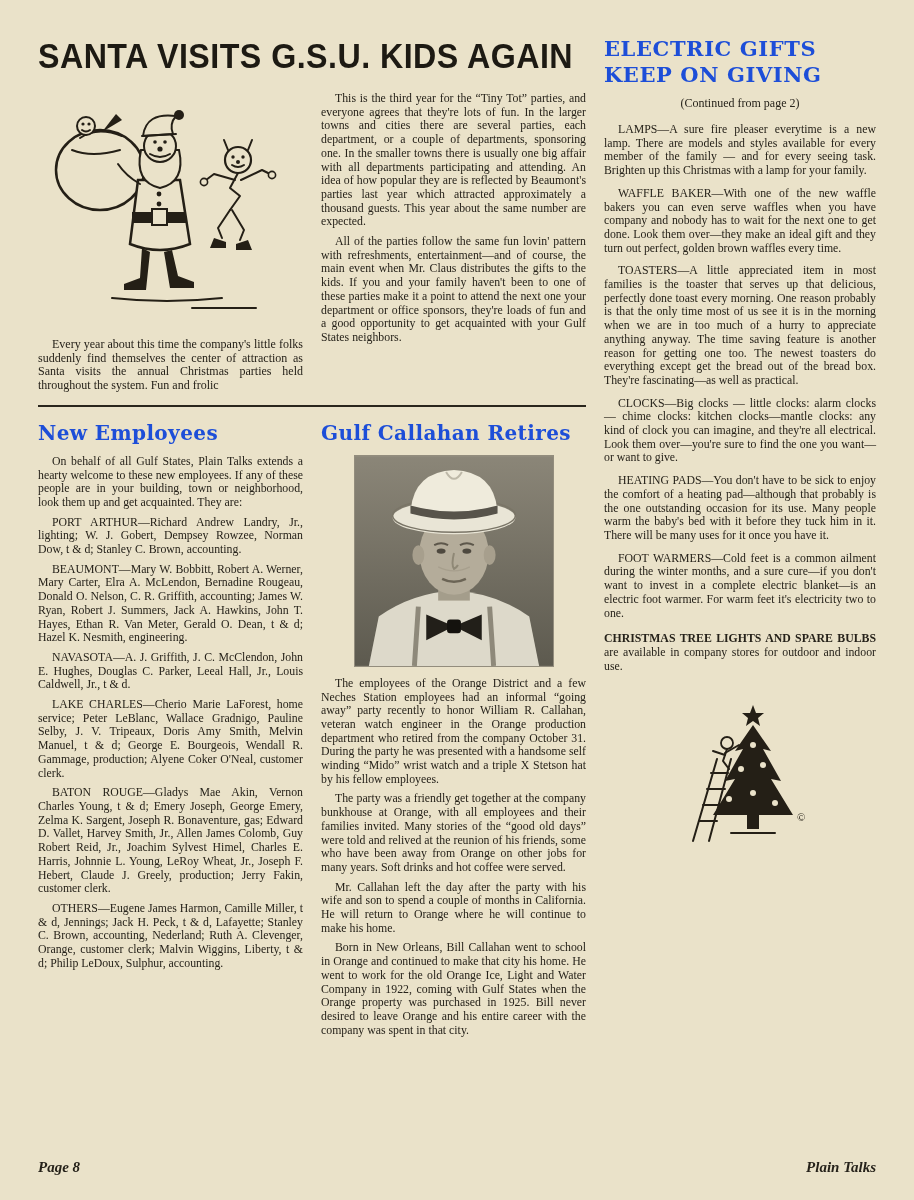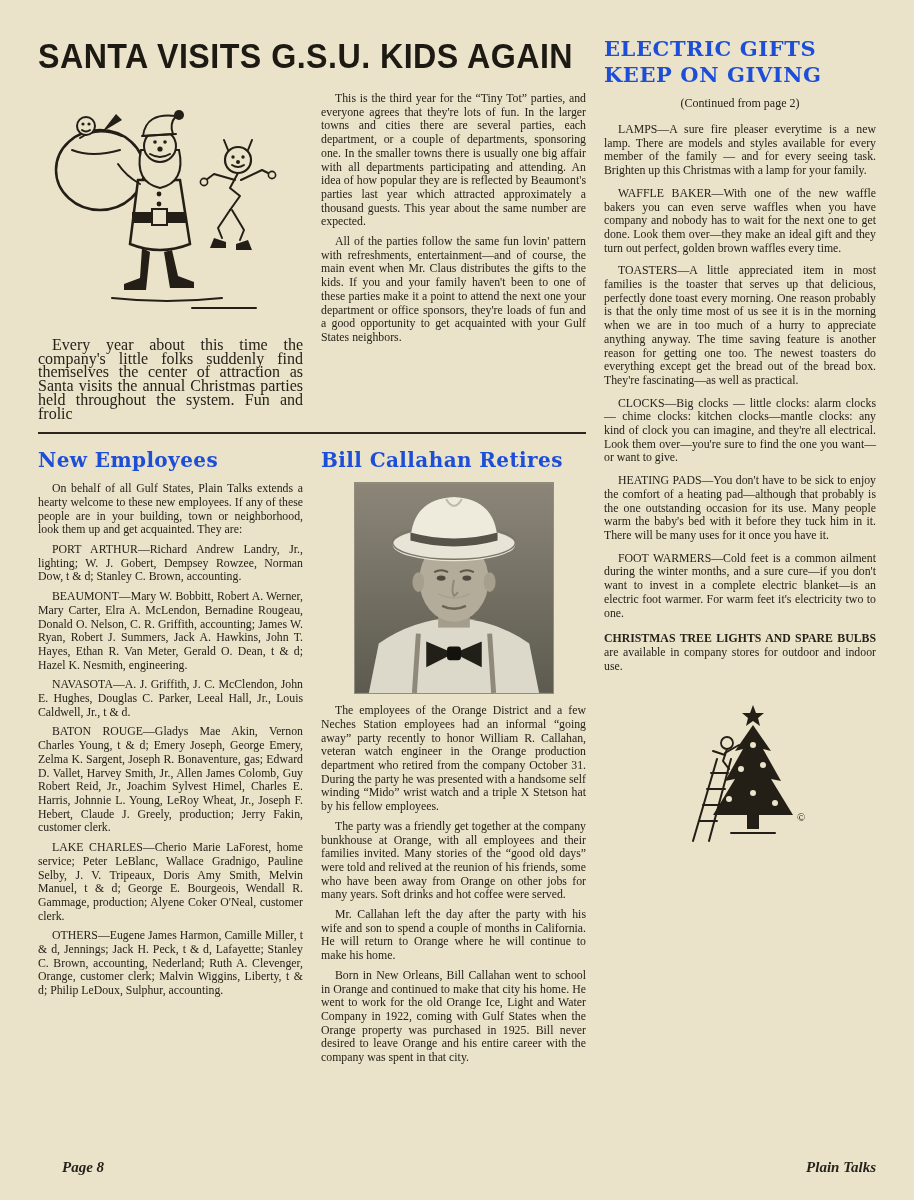--- a/index.html
+++ b/index.html
@@ -30,7 +30,7 @@
     font-size:11.8px; line-height:13.7px; text-align:justify;
     text-indent:14px; margin:0 0 6px 0; color:#26221a;
   }
-  .caption { font-size:16px; line-height:13.7px; text-align:justify; text-indent:14px; }
+  .caption { font-size:12px; line-height:13.7px; text-align:justify; text-indent:14px; }
 
   .divider { border:0; border-top:2px solid #2a261c; margin:12px 0 12px 0; }
 

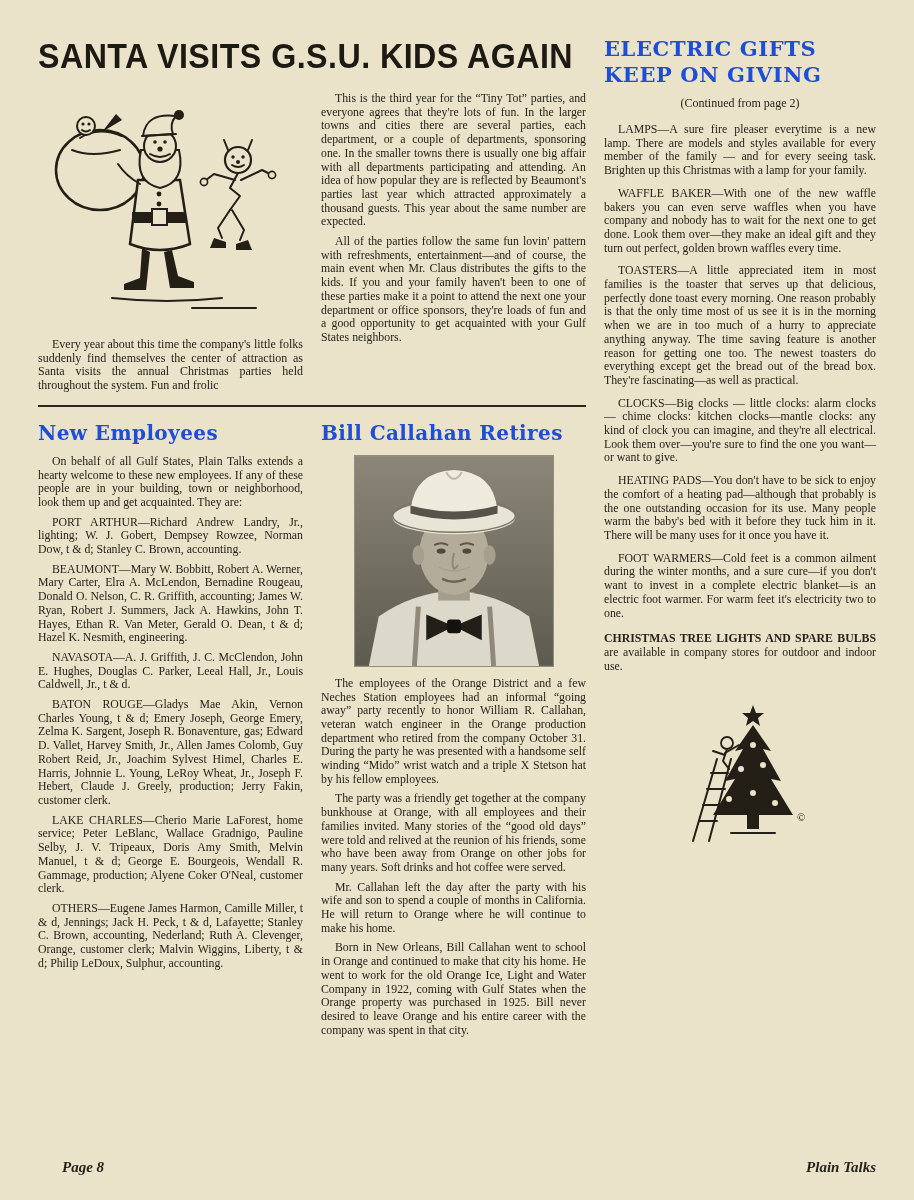--- a/index.html
+++ b/index.html
@@ -159,7 +159,7 @@
         </div>
 
         <div class="lower-col">
-          <h2 class="section-title">Bill Callahan Retires</h2>
+          <h2 class="section-title">Gulf Callahan Retires</h2>
 
           <div class="photo-wrap">
 

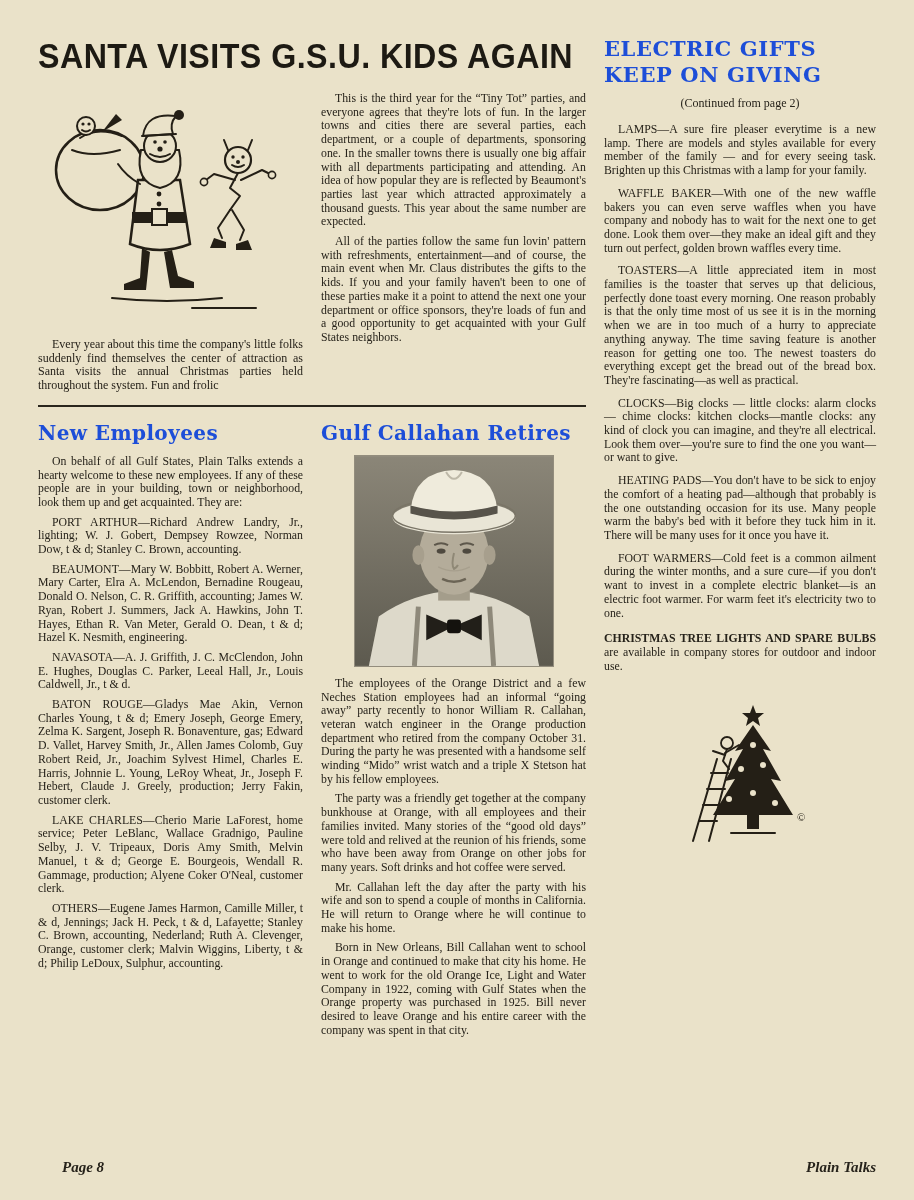--- a/index.html
+++ b/index.html
@@ -152,8 +152,8 @@
             <p>PORT ARTHUR—Richard Andrew Landry, Jr., lighting; W. J. Gobert, Dempsey Rowzee, Norman Dow, t &amp; d; Stanley C. Brown, accounting.</p>
             <p>BEAUMONT—Mary W. Bobbitt, Robert A. Werner, Mary Carter, Elra A. McLendon, Bernadine Rougeau, Donald O. Nelson, C. R. Griffith, accounting; James W. Ryan, Robert J. Summers, Jack A. Hawkins, John T. Hayes, Ethan R. Van Meter, Gerald O. Dean, t &amp; d; Hazel K. Nesmith, engineering.</p>
             <p>NAVASOTA—A. J. Griffith, J. C. McClendon, John E. Hughes, Douglas C. Parker, Leeal Hall, Jr., Louis Caldwell, Jr., t &amp; d.</p>
+            <p>LAKE CHARLES—Cherio Marie LaForest, home service; Peter LeBlanc, Wallace Gradnigo, Pauline Selby, J. V. Tripeaux, Doris Amy Smith, Melvin Manuel, t &amp; d; George E. Bourgeois, Wendall R. Gammage, production; Alyene Coker O'Neal, customer clerk.</p>
             <p>BATON ROUGE—Gladys Mae Akin, Vernon Charles Young, t &amp; d; Emery Joseph, George Emery, Zelma K. Sargent, Joseph R. Bonaventure, gas; Edward D. Vallet, Harvey Smith, Jr., Allen James Colomb, Guy Robert Reid, Jr., Joachim Sylvest Himel, Charles E. Harris, Johnnie L. Young, LeRoy Wheat, Jr., Joseph F. Hebert, Claude J. Greely, production; Jerry Fakin, customer clerk.</p>
-            <p>LAKE CHARLES—Cherio Marie LaForest, home service; Peter LeBlanc, Wallace Gradnigo, Pauline Selby, J. V. Tripeaux, Doris Amy Smith, Melvin Manuel, t &amp; d; George E. Bourgeois, Wendall R. Gammage, production; Alyene Coker O'Neal, customer clerk.</p>
             <p>OTHERS—Eugene James Harmon, Camille Miller, t &amp; d, Jennings; Jack H. Peck, t &amp; d, Lafayette; Stanley C. Brown, accounting, Nederland; Ruth A. Clevenger, Orange, customer clerk; Malvin Wiggins, Liberty, t &amp; d; Philip LeDoux, Sulphur, accounting.</p>
           </div>
         </div>

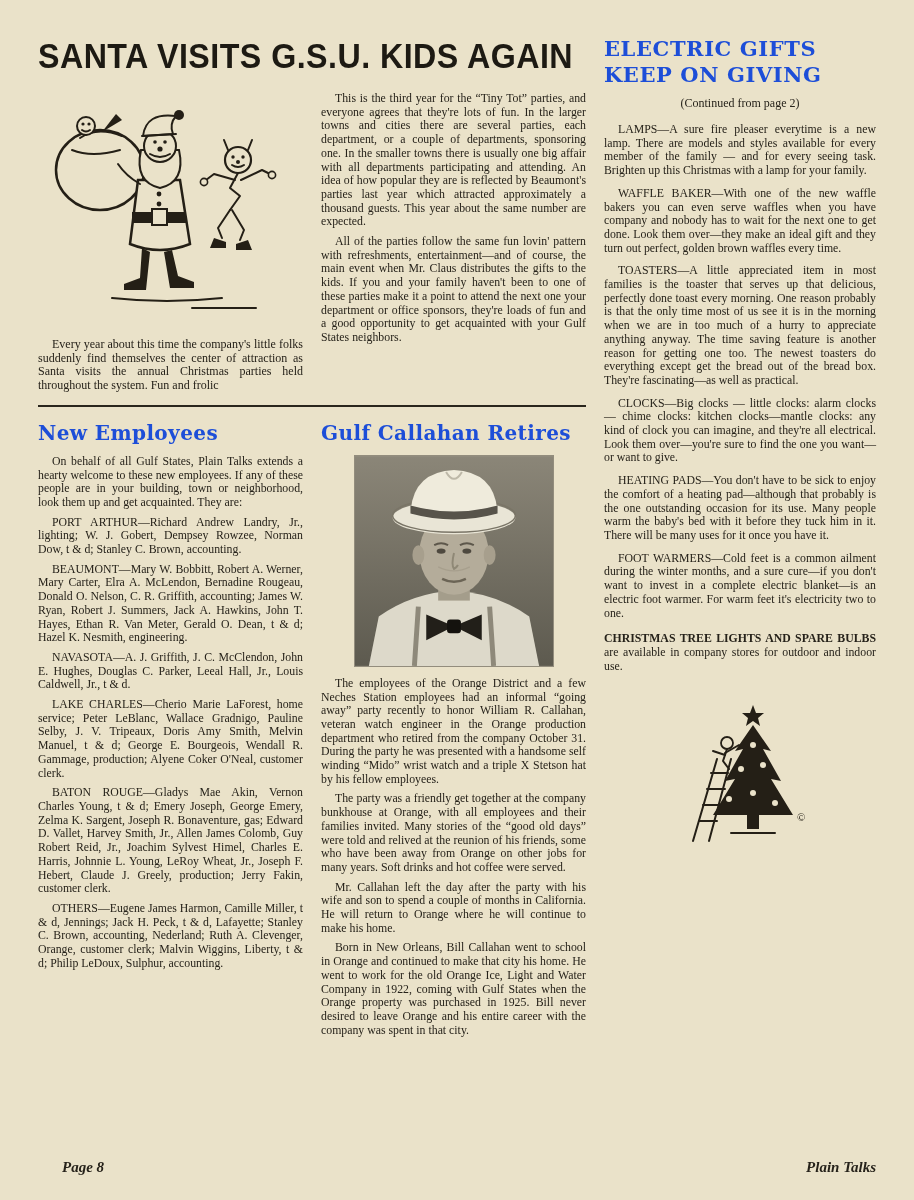--- a/index.html
+++ b/index.html
@@ -59,7 +59,7 @@
   .footer {
     position:absolute; left:38px; right:38px; bottom:24px;
     display:flex; justify-content:space-between;
-    font-style:italic; font-weight:bold; font-size:15px; color:#26221a;margin-left:24px;
+    font-style:italic; font-weight:bold; font-size:15px; color:#26221a;
   }
 
   .ink { stroke:#241f16; fill:none; stroke-width:2; stroke-linecap:round; stroke-linejoin:round; }

